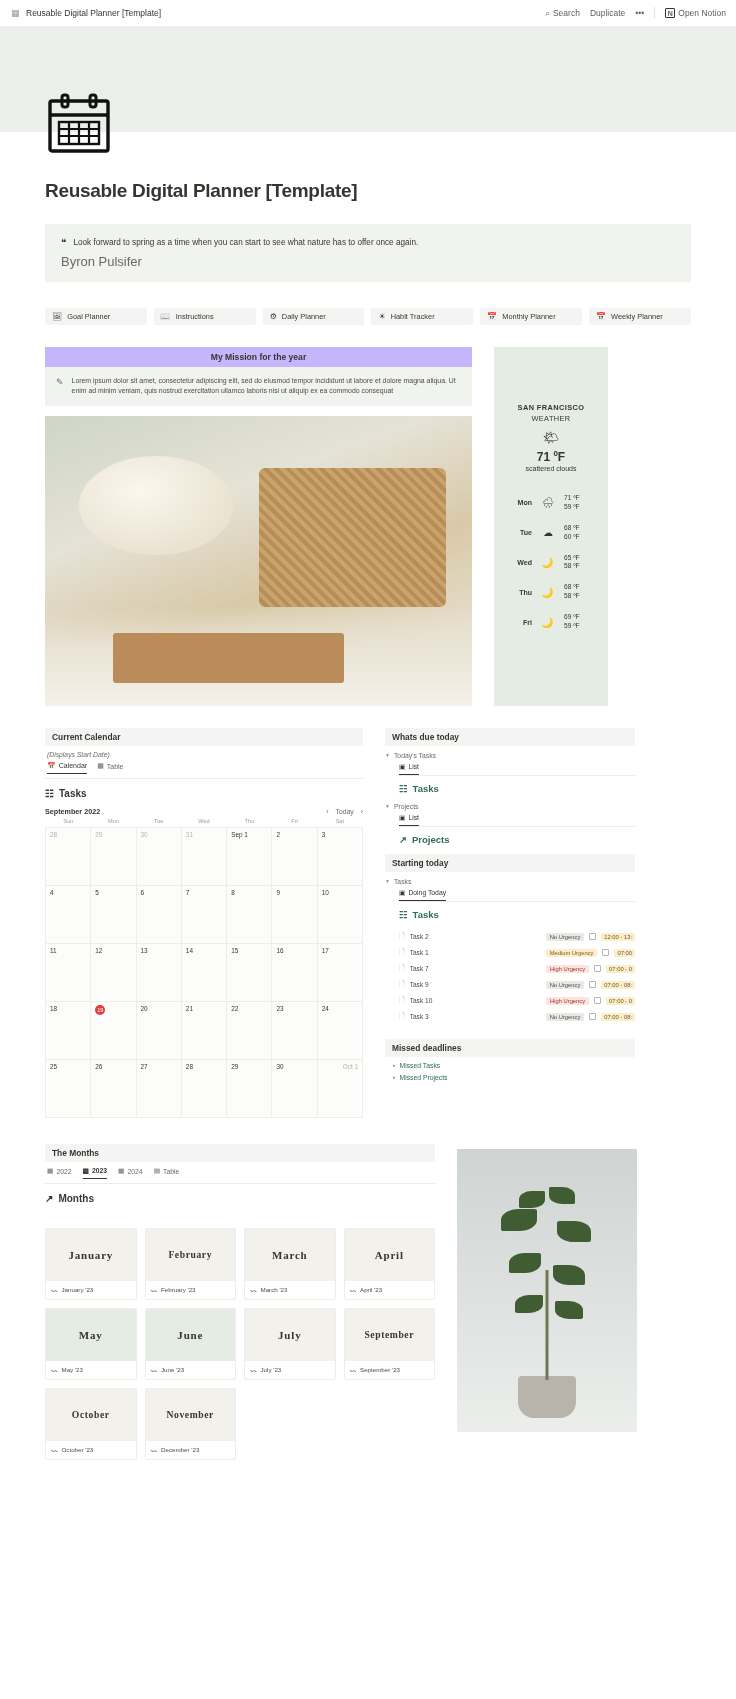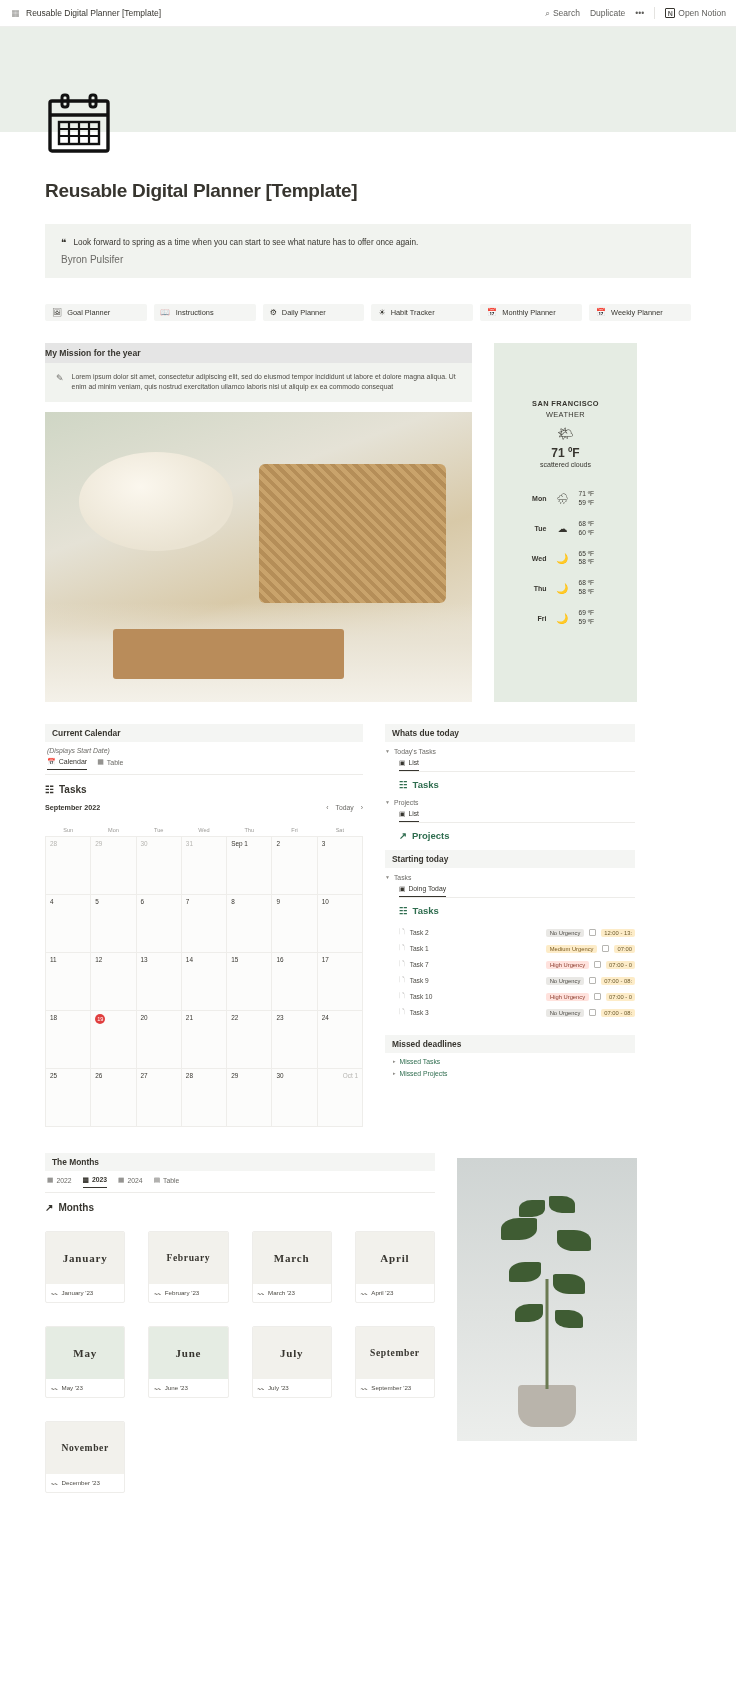--- a/index.html
+++ b/index.html
@@ -58,7 +58,7 @@
   .quote-line { display: flex; align-items: flex-start; gap: 7px; }
   .quote-mark { font-size: 10px; color: #37352f; line-height: 1.2; }
   .quote-text { font-size: 8.2px; line-height: 1.45; color: #37352f; }
-  .quote-author { font-size: 10px; color: #6b6a66; margin-top: 5px; }
+  .quote-author { font-size: 13px; color: #6b6a66; margin-top: 5px; }
 
   
   .navrow { display: flex; gap: 7px; margin-bottom: 22px; }

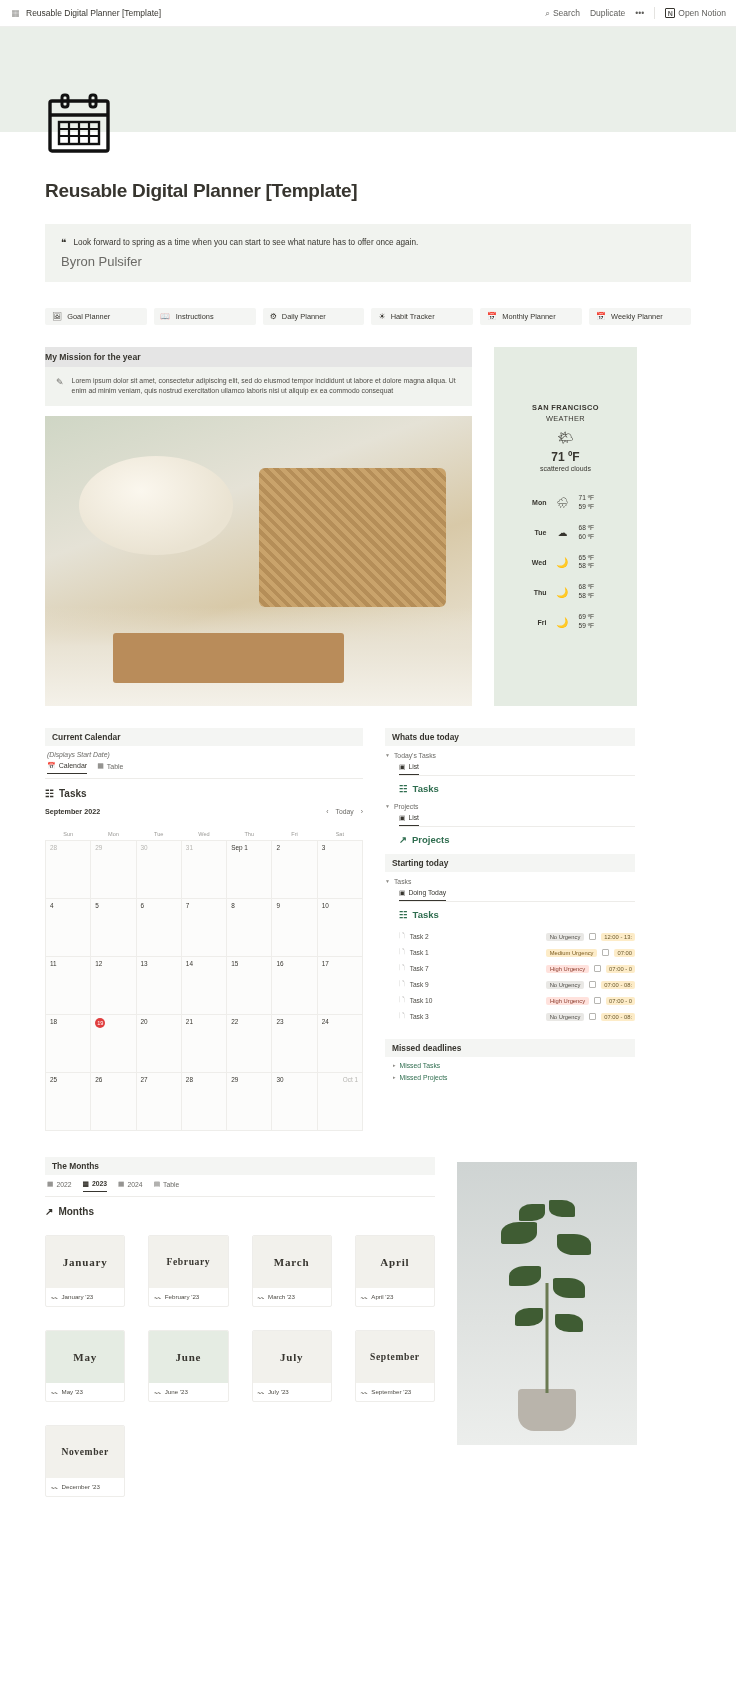--- a/index.html
+++ b/index.html
@@ -73,7 +73,7 @@
   .midsec { display: flex; gap: 22px; margin-bottom: 22px; }
   .mission { width: 427px; }
   .mission-head {
-    background: #e5e5e5; font-size: 8.6px;
+    background: #c4b5fd; text-align: center; font-size: 8.6px;
     font-weight: bold; padding: 5px 0; color: #37352f;
   }
   .mission-body {

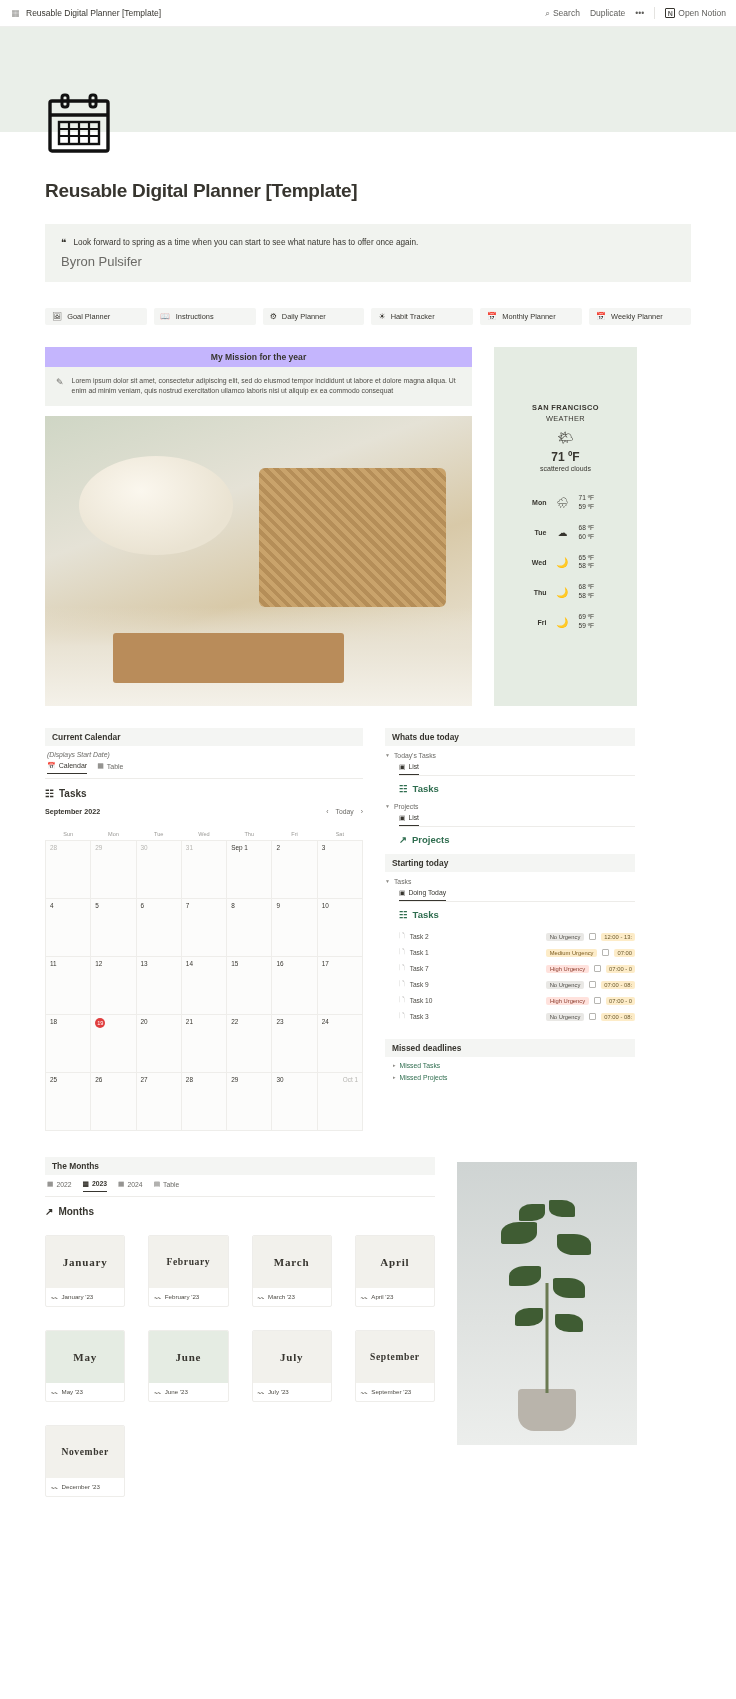--- a/index.html
+++ b/index.html
@@ -108,7 +108,7 @@
   }
 
   .weather {
-    width: 143px; background: #e5ece3;
+    width: 114px; background: #e5ece3;
     padding: 14px 6px; text-align: center;
     display: flex; flex-direction: column;
   }

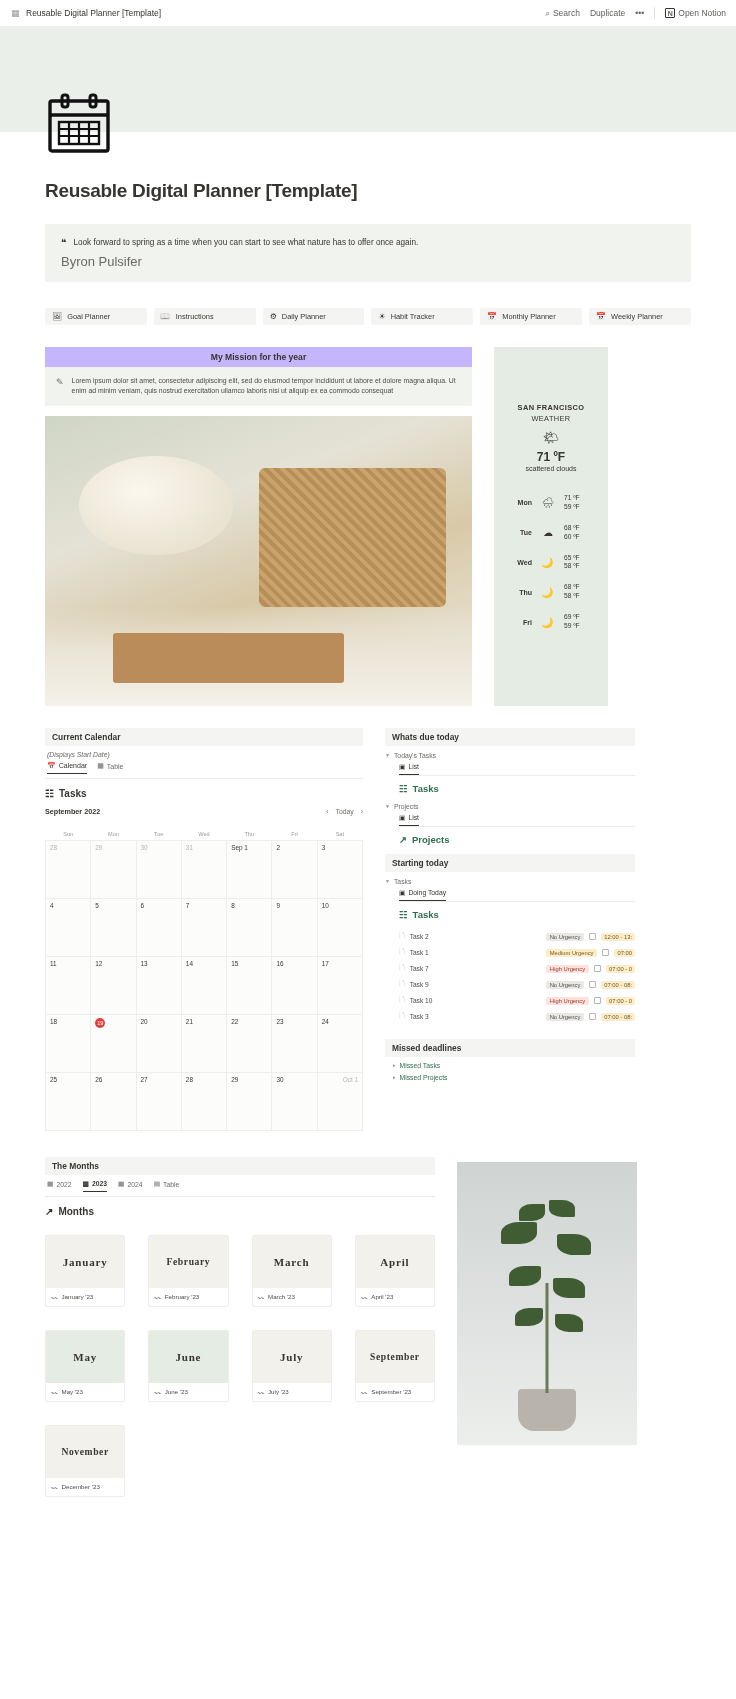--- a/index.html
+++ b/index.html
@@ -143,7 +143,7 @@
     font-size: 10px; font-weight: bold; margin: 9px 0 8px; color: #37352f;
   }
 
-  .cal-bar { display: flex; align-items: center; justify-content: space-between; margin-bottom: 13px; gap: 16px; }
+  .cal-bar { display: flex; align-items: center; justify-content: space-between; margin-bottom: 0; gap: 16px; }
   .cal-month { font-size: 7.2px; font-weight: bold; }
   .cal-nav { display: flex; align-items: center; gap: 7px; font-size: 6.8px; color: #6b6a66; }
 

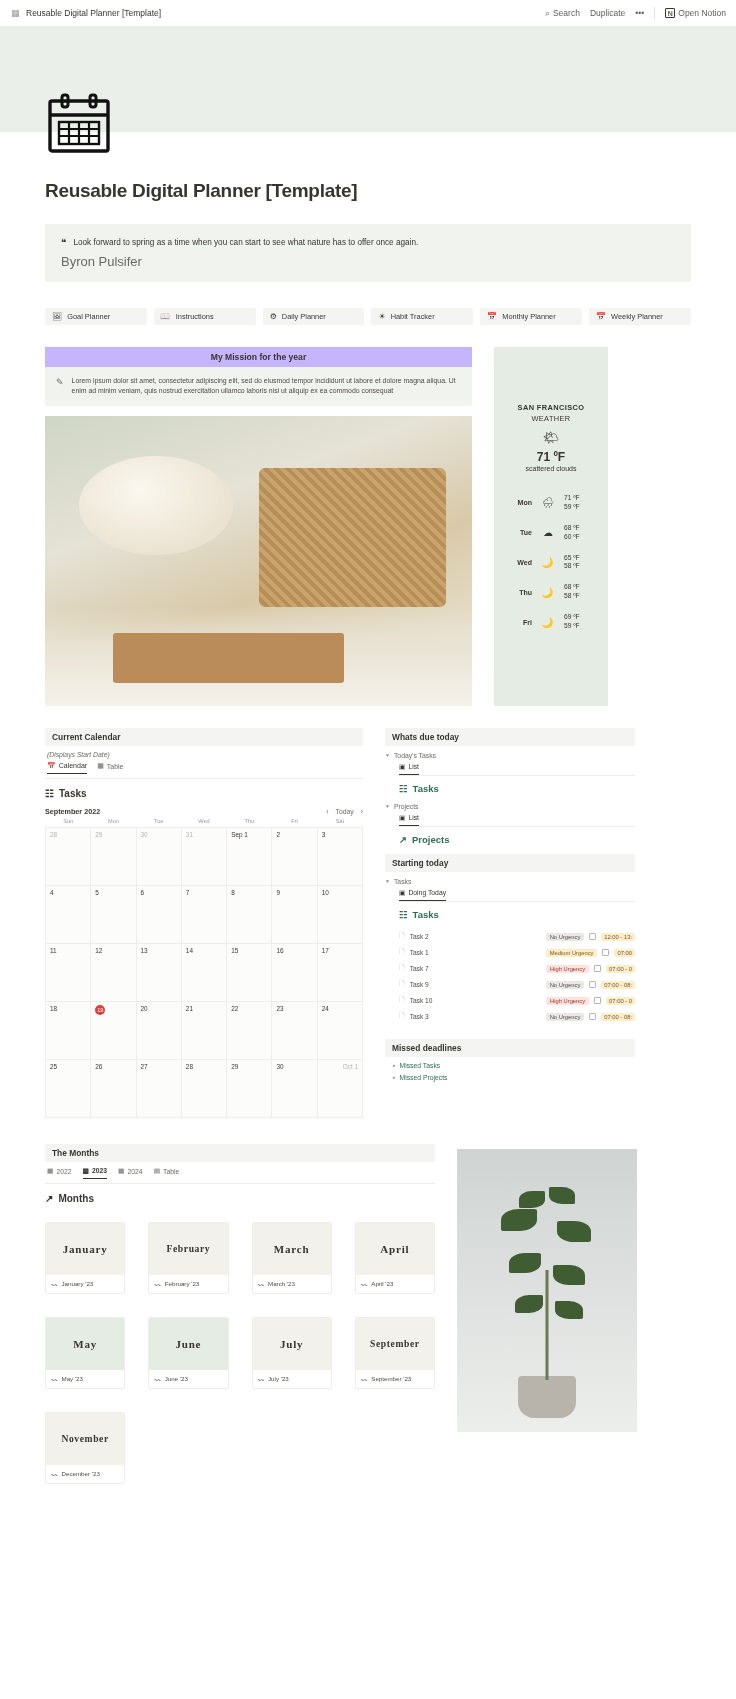--- a/index.html
+++ b/index.html
@@ -207,7 +207,7 @@
   .yrtab { font-size: 6.8px; color: #6b6a66; display: flex; align-items: center; gap: 3px; padding-bottom: 3px; cursor: pointer; }
   .yrtab.sel { color: #37352f; font-weight: bold; border-bottom: 1.5px solid #37352f; }
 
-  .mgrid { display: grid; grid-template-columns: repeat(4,1fr); gap: 23px; margin-top: 18px; }
+  .mgrid { display: grid; grid-template-columns: repeat(4,1fr); gap: 8px; margin-top: 24px; }
   .mcard { border: 1px solid #eeedea; border-radius: 2px; overflow: hidden; background: #fff; }
   .mcard-top {
     height: 52px; display: flex; align-items: center; justify-content: center;

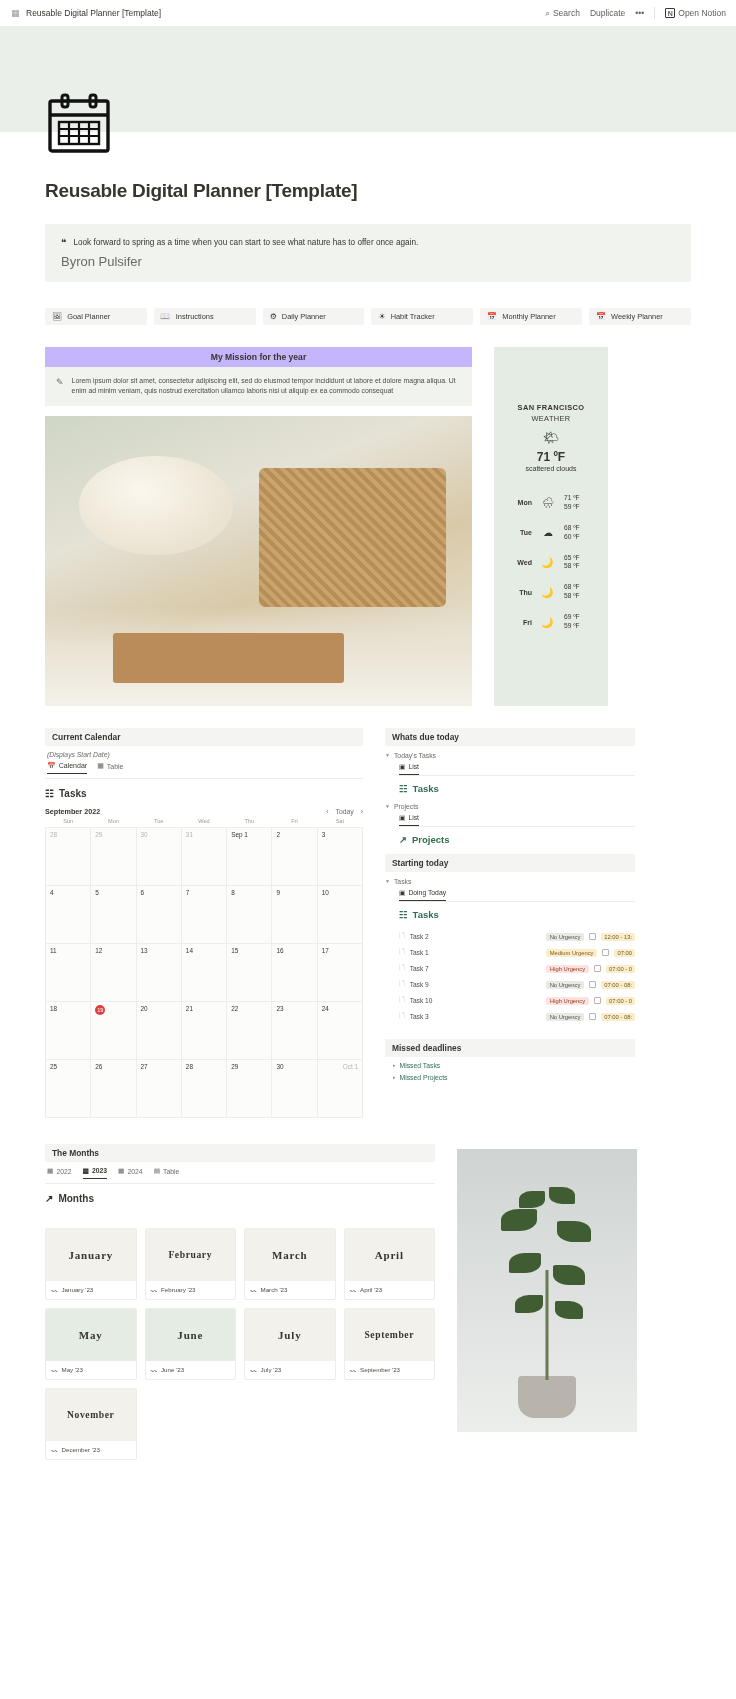--- a/index.html
+++ b/index.html
@@ -681,6 +681,13 @@
           </div>
         </div>
         <div class="mcard">
+          <div class="mcard-top beige sm">October</div>
+          <div class="mcard-foot">
+            <span class="gl">〰</span>
+            <span>October '23</span>
+          </div>
+        </div>
+        <div class="mcard">
           <div class="mcard-top beige sm">November</div>
           <div class="mcard-foot">
             <span class="gl">〰</span>

